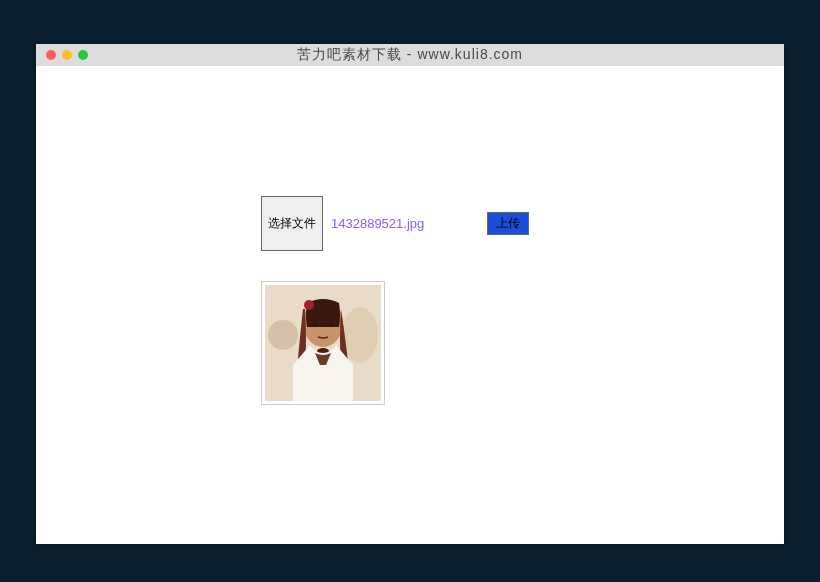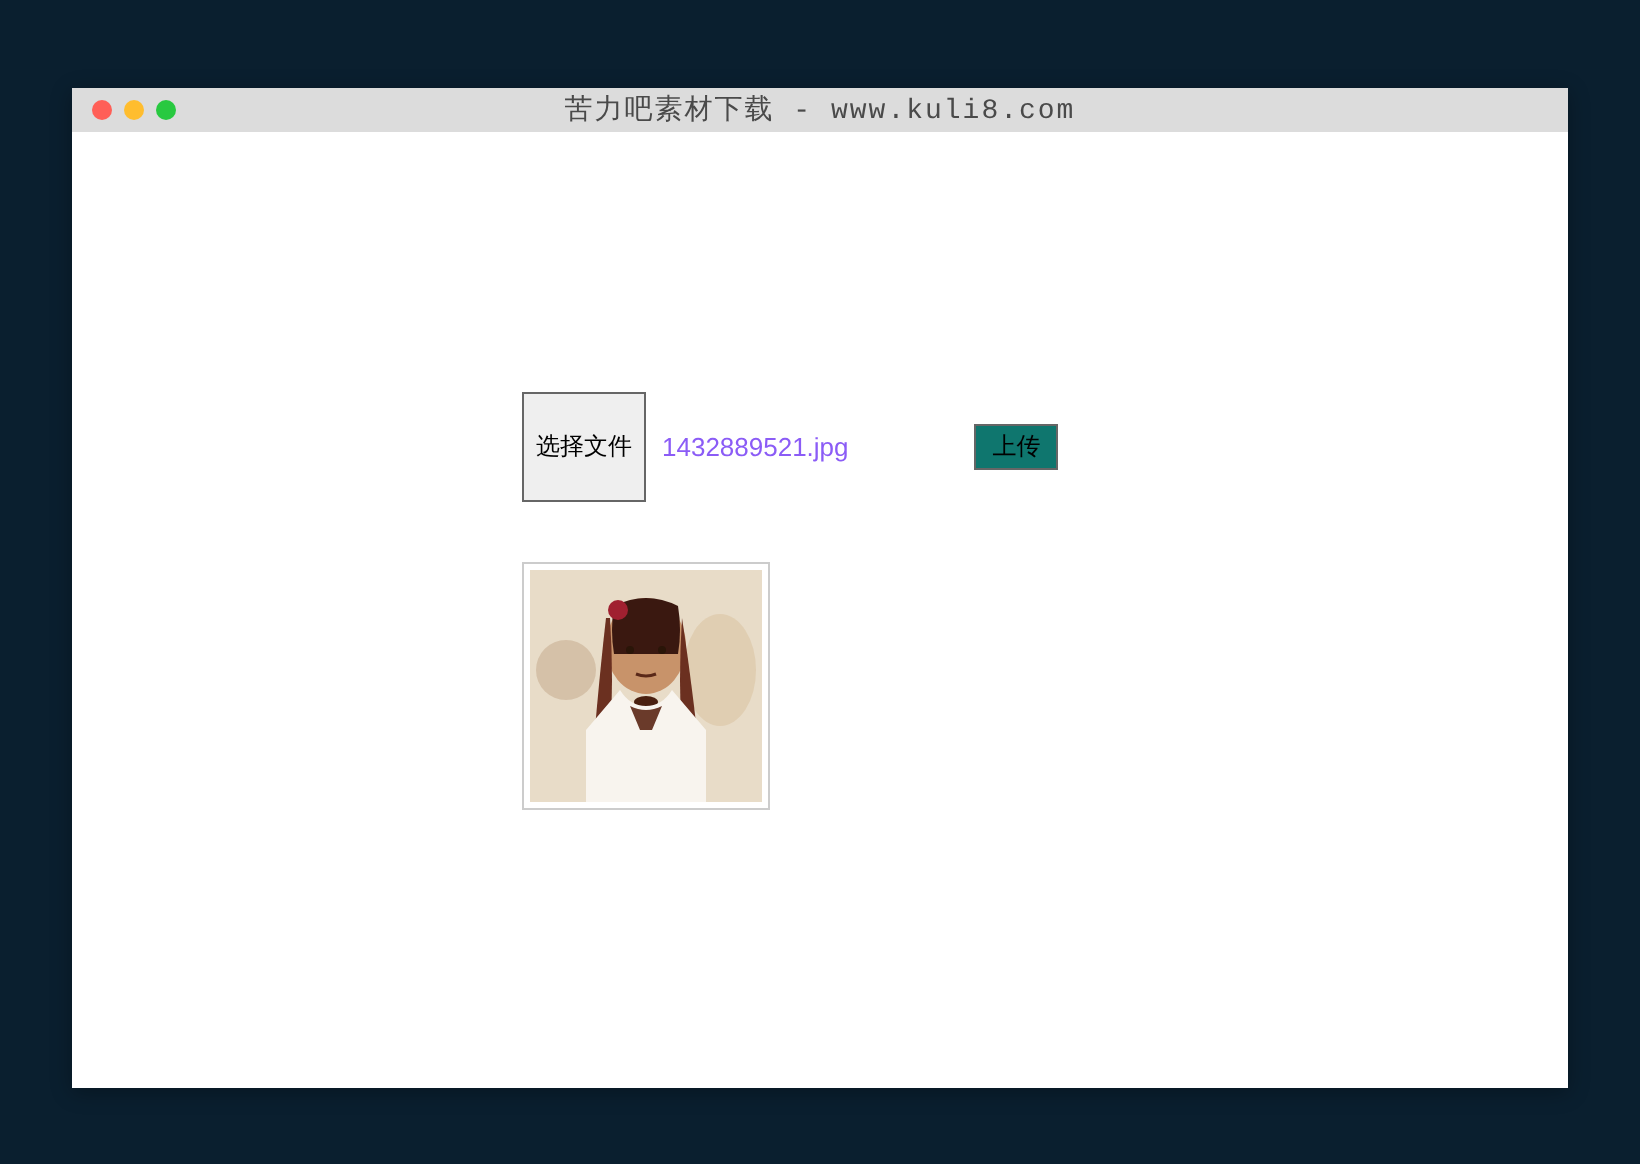--- a/index.html
+++ b/index.html
@@ -51,7 +51,7 @@
       font-size: 14px;
       color: #4a4a4a;
       letter-spacing: 1px;
-      font-family: Liberation Mono, monospace;
+      font-family: Liberation Sans, sans-serif;
     }
     .content {
       padding: 130px 225px 0;

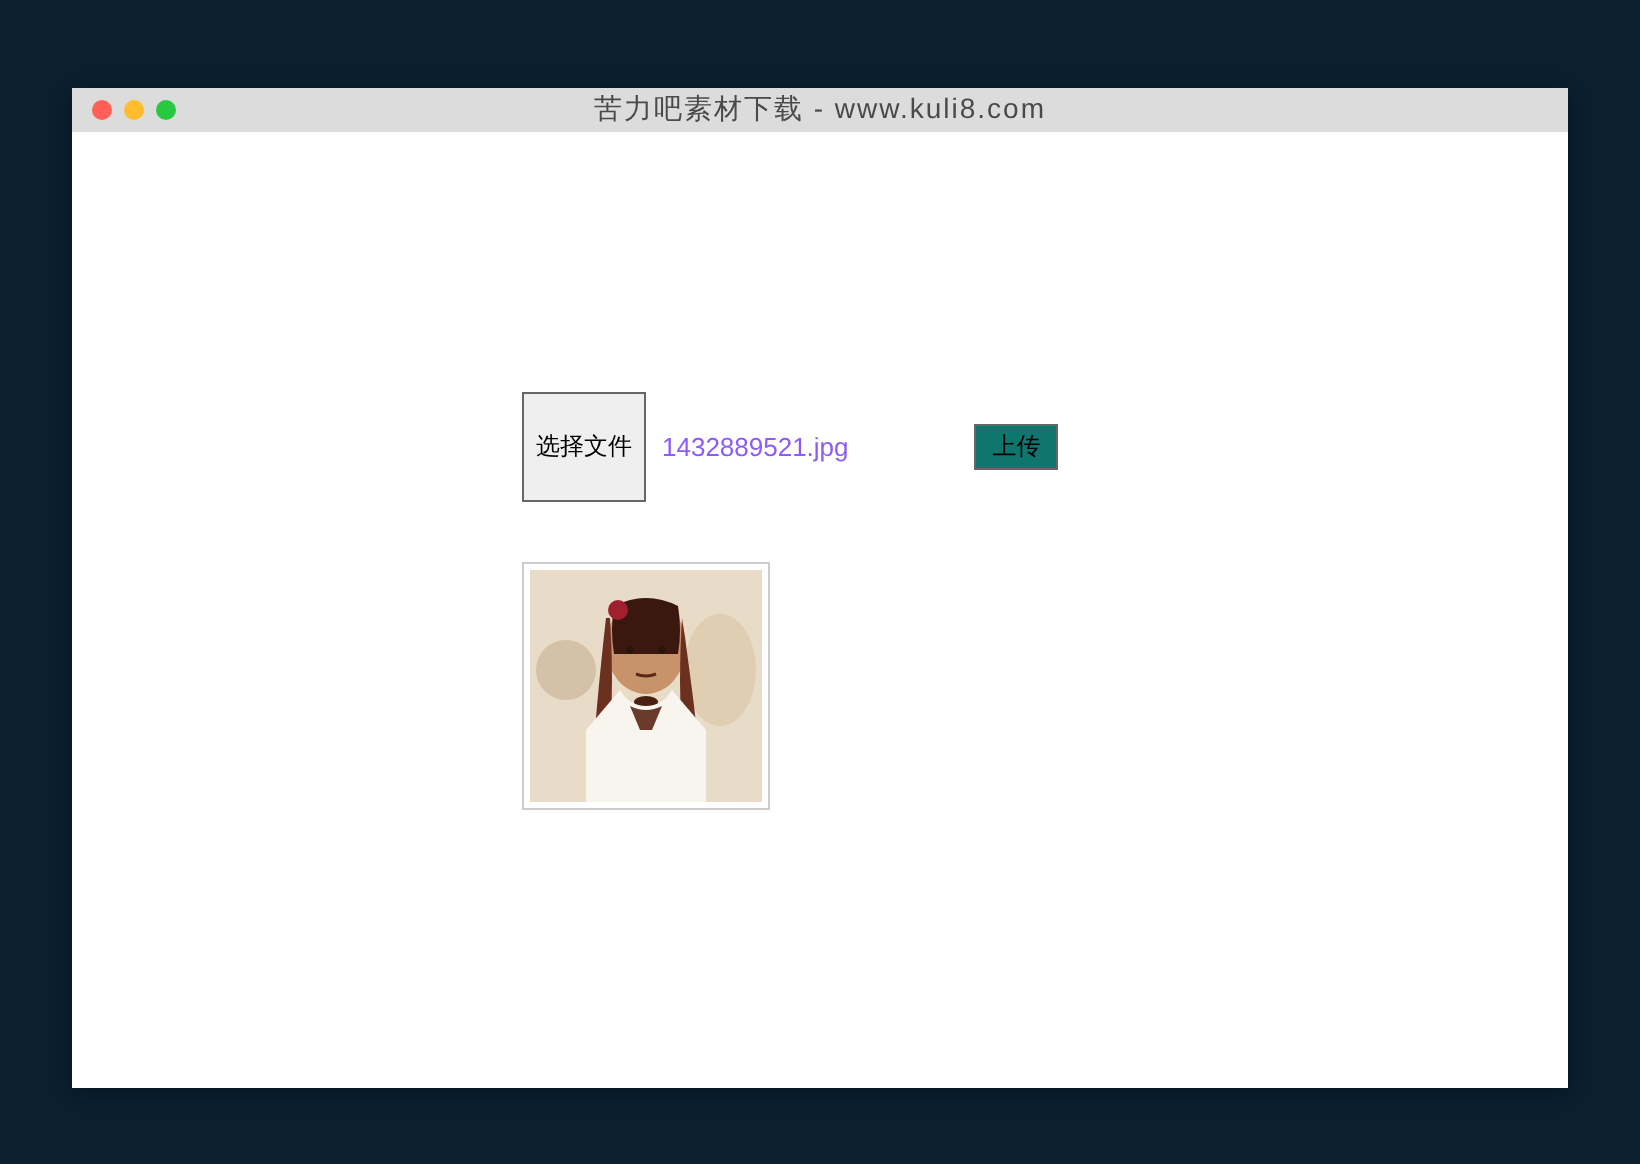--- a/index.html
+++ b/index.html
@@ -75,7 +75,7 @@
     }
     .upload-btn {
       border: 1px solid #666;
-      background: #0f766e;
+      background: #1d4ed8;
       font-size: 12px;
       padding: 2px 8px;
       cursor: pointer;

